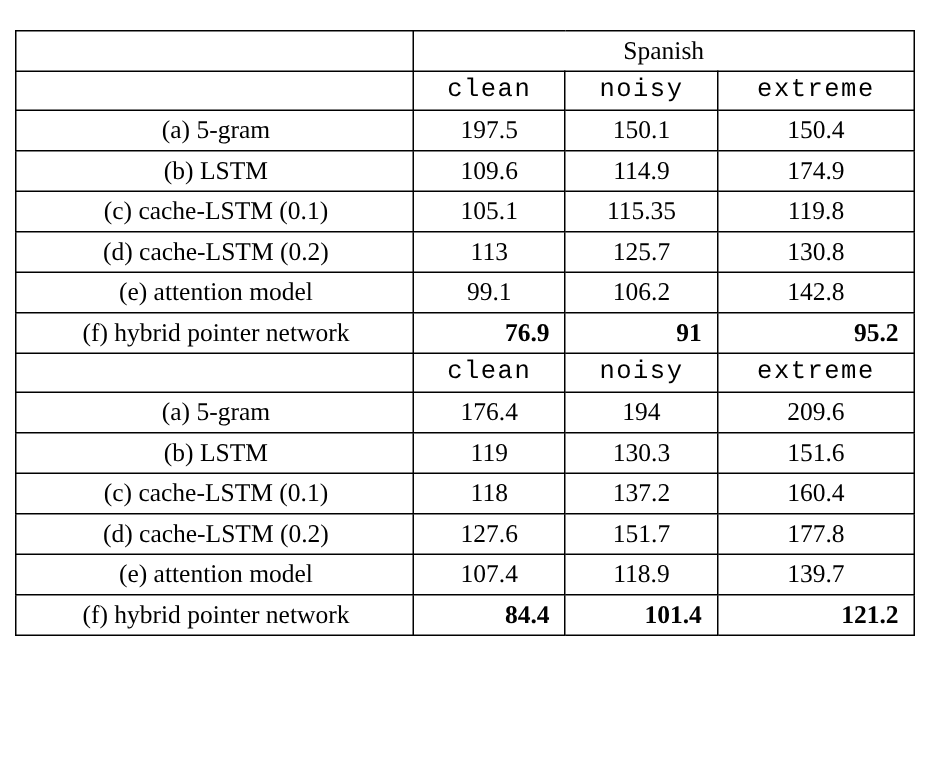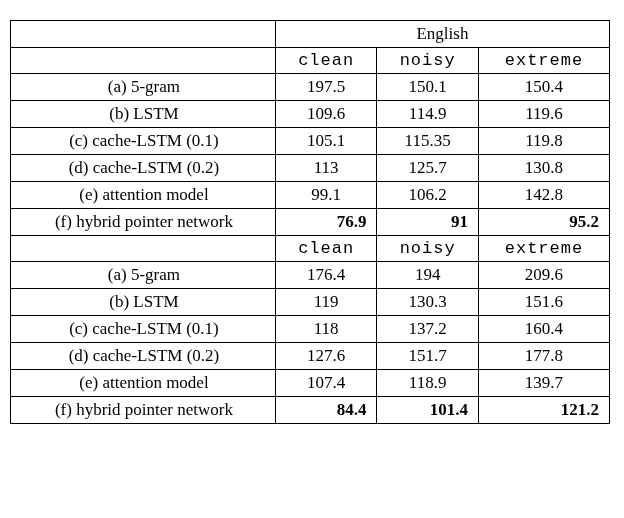--- a/index.html
+++ b/index.html
@@ -42,7 +42,7 @@
   <tbody>
       <tr>
     <td></td>
-    <td colspan="3">English</td>
+    <td colspan="3">Spanish</td>
   </tr>
   <tr>
     <td></td>

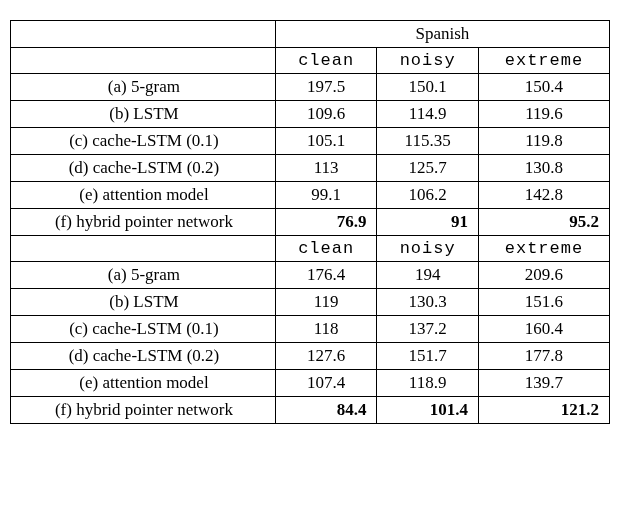--- a/index.html
+++ b/index.html
@@ -60,7 +60,7 @@
     <td class="label">(b) LSTM</td>
     <td>109.6</td>
     <td>114.9</td>
-    <td>119.6</td>
+    <td>174.9</td>
   </tr>
   <tr>
     <td class="label">(c) cache-LSTM (0.1)</td>

